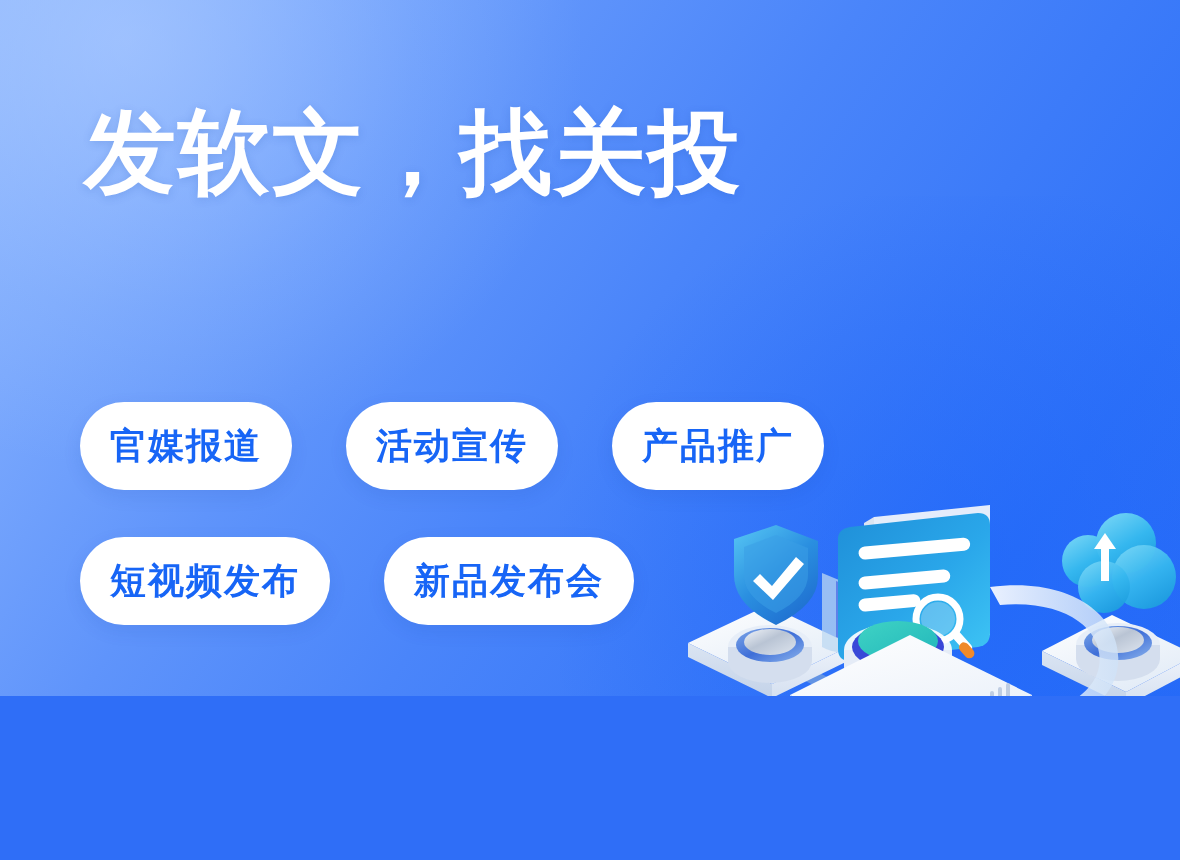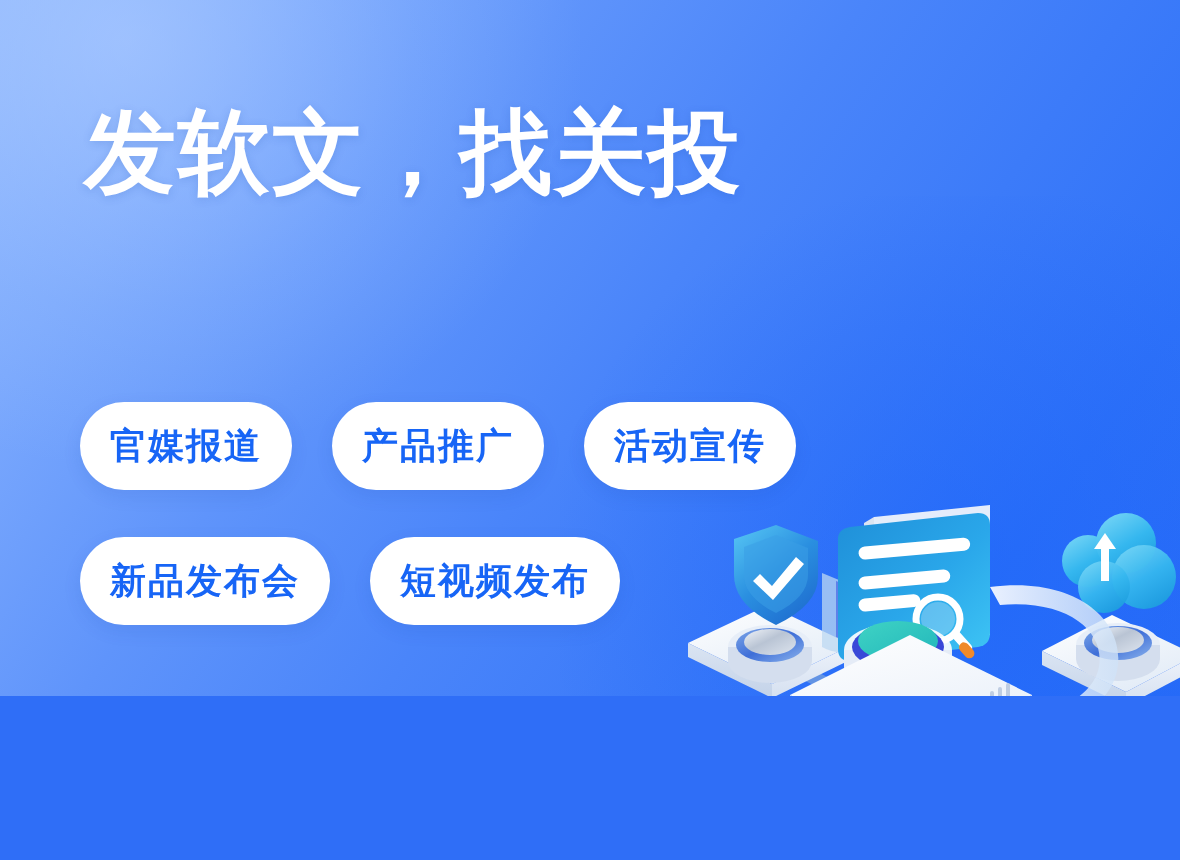--- a/index.html
+++ b/index.html
@@ -72,7 +72,7 @@
   }
   .pill-row {
     display: flex;
-    gap: 40px;
+    gap: 54px;
   }
   .pill-row + .pill-row { margin-top: 47px; }
   .pill {

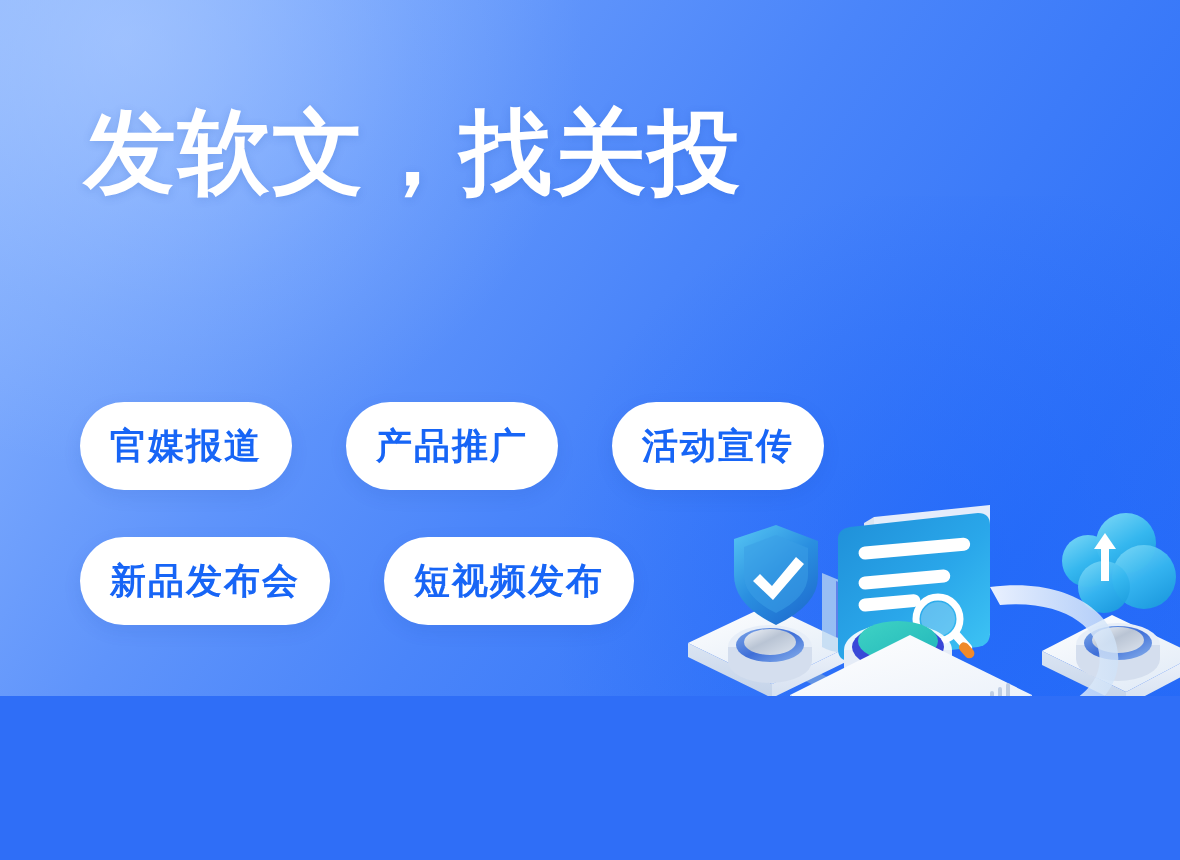--- a/index.html
+++ b/index.html
@@ -116,8 +116,8 @@
   <div class="pill-rows">
     <div class="pill-row">
       <div class="pill">官媒报道</div>
+      <div class="pill">活动宣传</div>
       <div class="pill">产品推广</div>
-      <div class="pill">活动宣传</div>
     </div>
     <div class="pill-row">
       <div class="pill">新品发布会</div>

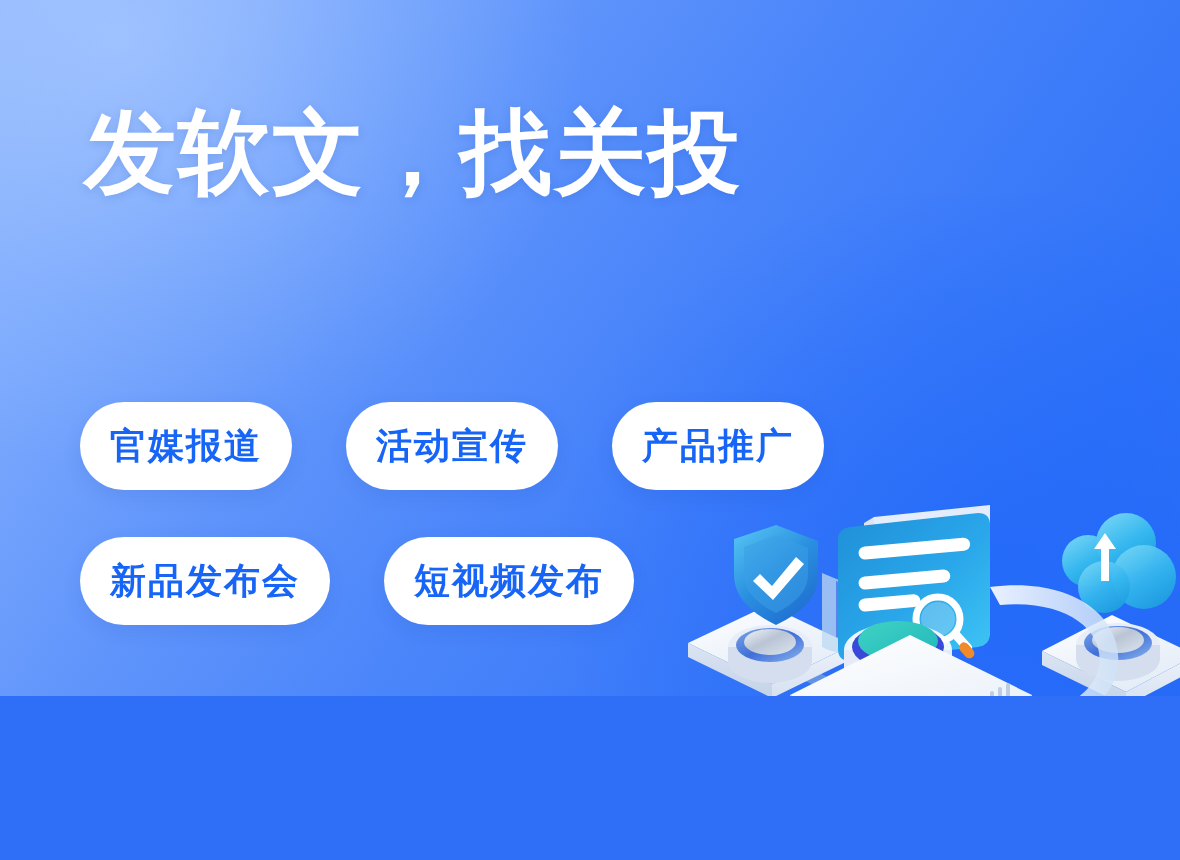--- a/index.html
+++ b/index.html
@@ -120,8 +120,8 @@
       <div class="pill">产品推广</div>
     </div>
     <div class="pill-row">
+      <div class="pill">短视频发布</div>
       <div class="pill">新品发布会</div>
-      <div class="pill">短视频发布</div>
     </div>
   </div>
 

